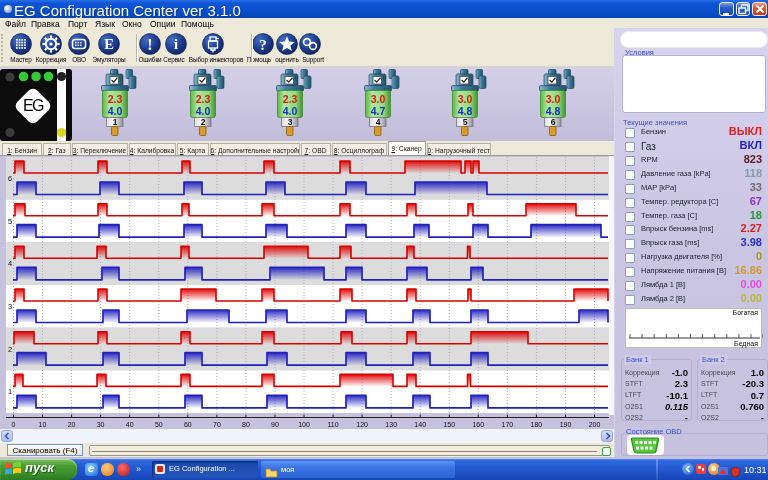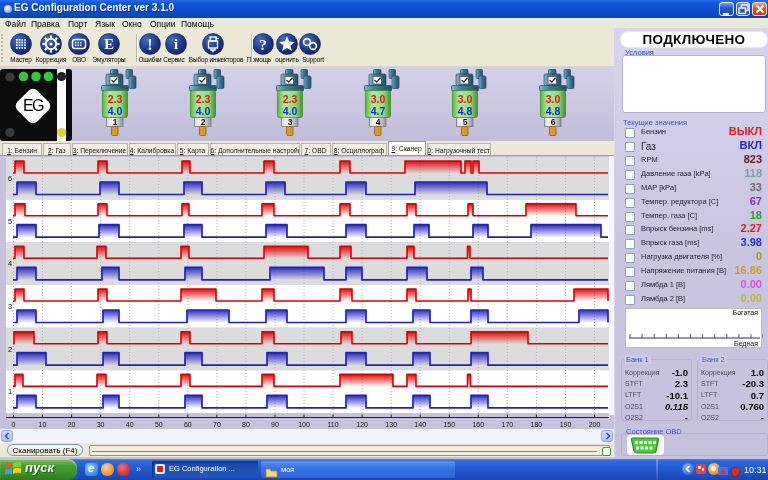--- a/index.html
+++ b/index.html
@@ -7,7 +7,7 @@
 
 <div class="abs" style="left:0;top:0;width:768px;height:18px;background:linear-gradient(180deg,#2a6fe8 0%,#0f54d6 18%,#0b4fce 60%,#0845b6 100%);">
 <div class="abs" style="left:4px;top:5px;width:8px;height:8px;border-radius:4px;background:radial-gradient(circle at 35% 35%,#fdfdff,#a8b4d8 60%,#6a7aa8);"></div>
-<div class="abs" style="left:14px;top:1.5px;font-size:10px;font-weight:bold;color:#fff;text-shadow:1px 1px 1px #0a3a8c;">EG Configuration Center ver 3.1.0</div>
+<div class="abs" style="left:14px;top:1.5px;font-size:15px;font-weight:normal;color:#fff;text-shadow:1px 1px 1px #0a3a8c;">EG Configuration Center ver 3.1.0</div>
 <div class="abs" style="left:719px;top:2px;width:14.5px;height:14px;border-radius:3px;border:1px solid #eef;background:linear-gradient(180deg,#7a9ef0,#2b59c8 40%,#1e48b0);">
       <div class="abs" style="left:2.5px;top:9.5px;width:6px;height:2.2px;background:#fff;"></div>
     </div>

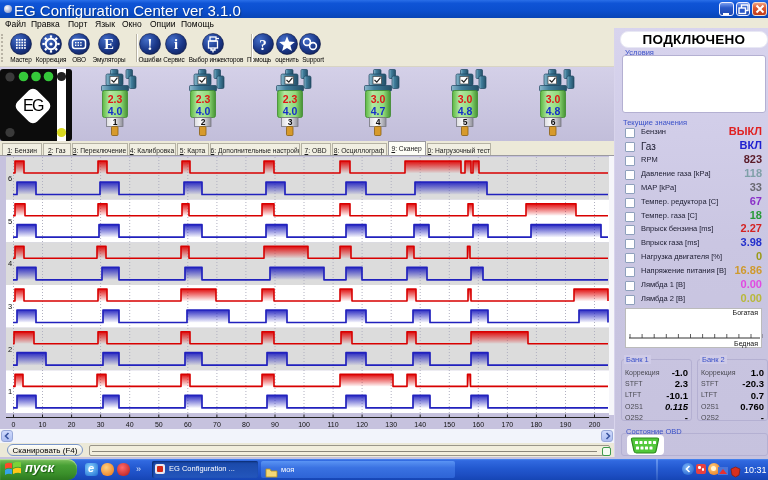--- a/index.html
+++ b/index.html
@@ -435,7 +435,6 @@
 <div class="abs" style="left:614px;top:28px;width:154px;height:431px;background:linear-gradient(180deg,#d8d4ee 0%,#cac6e2 50%,#c6c2de 100%);border-left:1px solid #d8d4ec;">
 
   <div class="abs" style="left:5px;top:3px;width:148px;height:17px;background:#fff;border-radius:8px;border:1px solid #e8e8f4;"></div>
-  <div class="abs" style="left:5px;top:4px;width:148px;text-align:center;font-size:13.5px;font-weight:bold;letter-spacing:0.3px;color:#000;">ПОДКЛЮЧЕНО</div>
 
   <div class="abs" style="left:7px;top:27px;width:144px;height:58px;background:#fff;border:1px solid #b4b0d2;border-radius:3px;"></div>
   <div class="abs" style="left:10px;top:20px;font-size:7.5px;color:#3a50c8;background:transparent;">Условия</div>

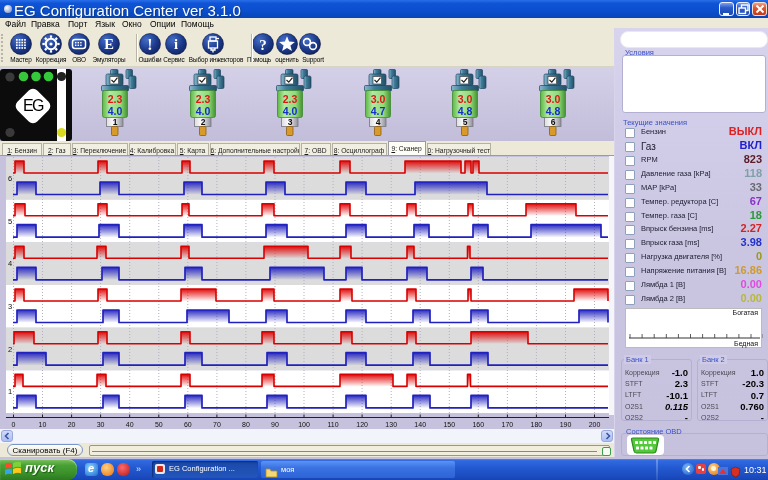--- a/index.html
+++ b/index.html
@@ -772,7 +772,7 @@
 </div>
 
 <div class="abs" style="left:0;top:443px;width:614px;height:14px;background:#ece9d8;">
-<div class="abs" style="left:7px;top:1px;width:76px;height:12px;background:linear-gradient(180deg,#fefefb,#e8e4d4);border:1px solid #7a96c8;border-radius:6px;text-align:center;font-size:8px;line-height:11px;color:#000;">Сканировать (F4)</div>
+<div class="abs" style="left:7px;top:1px;width:76px;height:12px;background:linear-gradient(180deg,#fefefb,#e8e4d4);border:1px solid #7a96c8;border-radius:0;text-align:center;font-size:8px;line-height:11px;color:#000;">Сканировать (F4)</div>
 <div class="abs" style="left:89px;top:2px;width:521px;height:11px;background:#f2eedd;border:1px solid #9a968a;border-radius:2px;">
 <div class="abs" style="left:2px;top:4.5px;width:505px;height:1px;background:#8a867a;"></div>
 <div class="abs" style="left:512px;top:0.5px;width:9px;height:9px;background:#f4fbf2;border:1.5px solid #3e9a4c;border-radius:2px;"></div>

